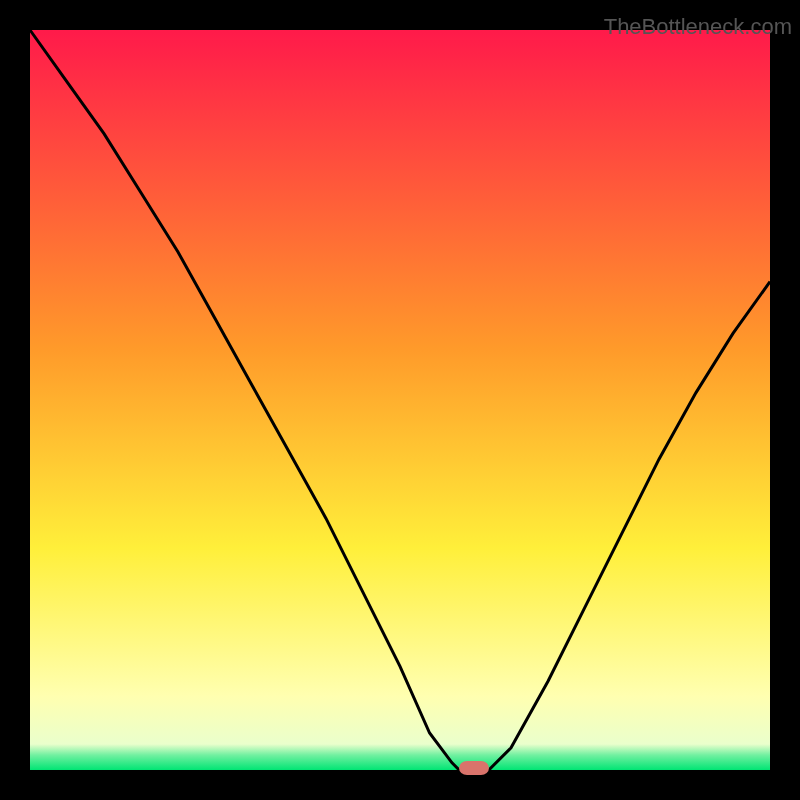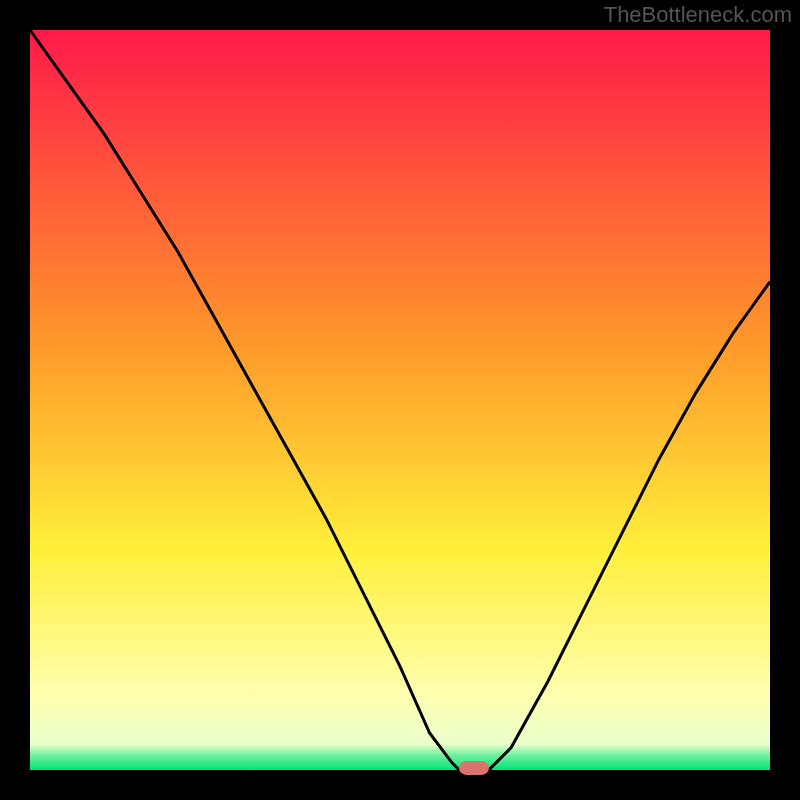--- a/index.html
+++ b/index.html
@@ -18,7 +18,7 @@
   }
   .watermark {
     position: absolute;
-    top: 2px;
+    top: 14px;
     right: 8px;
     color: #555;
     font-size: 22px;

